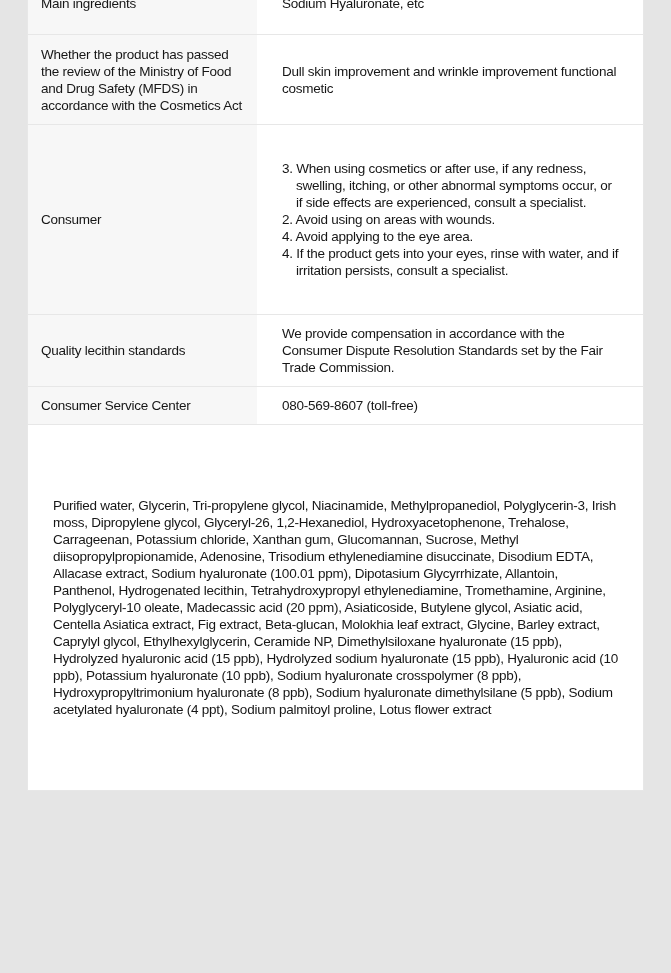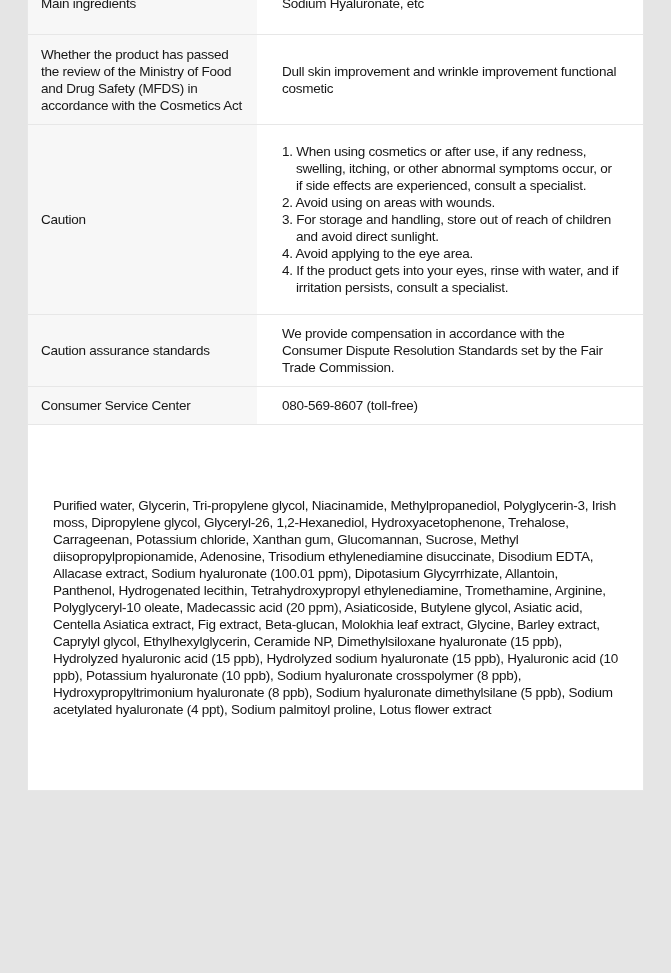--- a/index.html
+++ b/index.html
@@ -81,7 +81,7 @@
       <div class="cell label">Caution</div>
       <div class="cell value">
         <div class="caution-list">
-          <div class="caution-item">1. When using cosmetics or after use, if any redness, swelling, itching, or other abnormal symptoms occur, or if side effects are experienced, consult a specialist.</div>
+          <div class="caution-item">3. When using cosmetics or after use, if any redness, swelling, itching, or other abnormal symptoms occur, or if side effects are experienced, consult a specialist.</div>
           <div class="caution-item">2. Avoid using on areas with wounds.</div>
           <div class="caution-item">3. For storage and handling, store out of reach of children and avoid direct sunlight.</div>
           <div class="caution-item">4. Avoid applying to the eye area.</div>

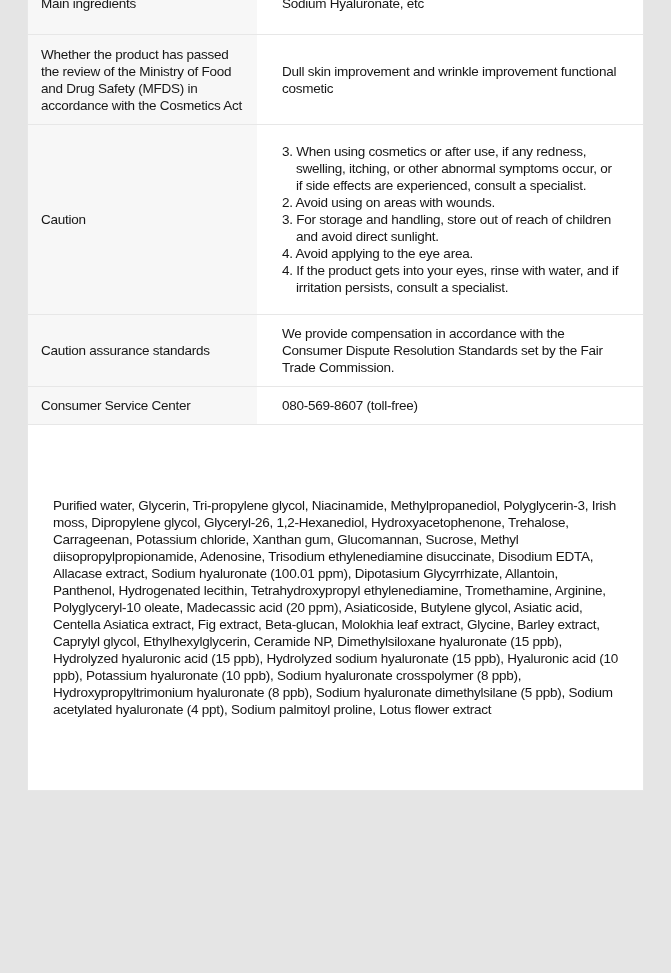--- a/index.html
+++ b/index.html
@@ -78,7 +78,7 @@
     </div>
 
     <div class="row row-3">
-      <div class="cell label">Caution</div>
+      <div class="cell label">Consumer</div>
       <div class="cell value">
         <div class="caution-list">
           <div class="caution-item">3. When using cosmetics or after use, if any redness, swelling, itching, or other abnormal symptoms occur, or if side effects are experienced, consult a specialist.</div>

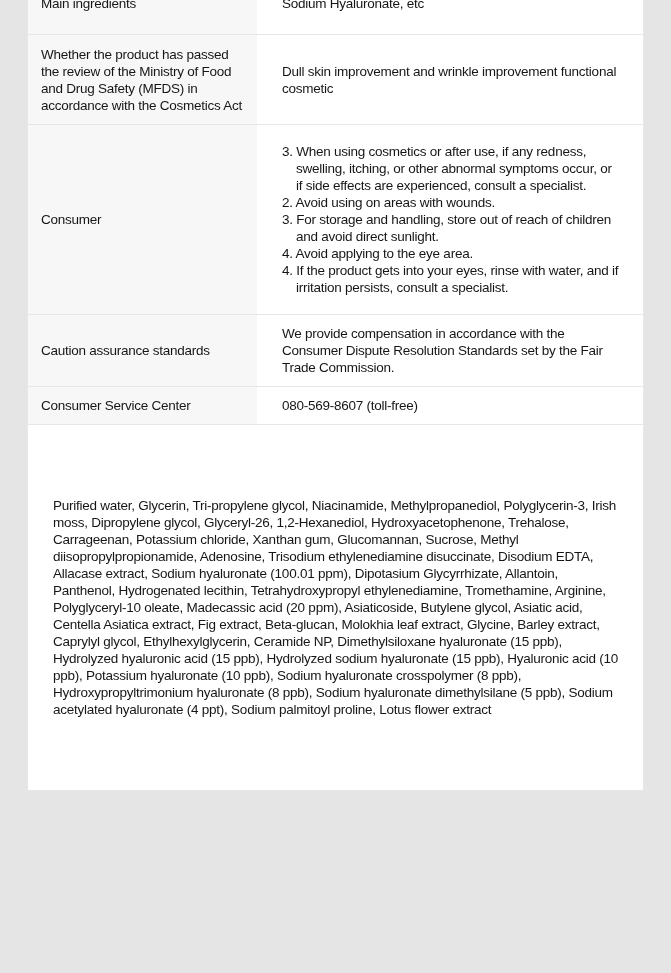--- a/index.html
+++ b/index.html
@@ -83,7 +83,6 @@
         <div class="caution-list">
           <div class="caution-item">3. When using cosmetics or after use, if any redness, swelling, itching, or other abnormal symptoms occur, or if side effects are experienced, consult a specialist.</div>
           <div class="caution-item">2. Avoid using on areas with wounds.</div>
-          <div class="caution-item">3. For storage and handling, store out of reach of children and avoid direct sunlight.</div>
           <div class="caution-item">4. Avoid applying to the eye area.</div>
           <div class="caution-item">4. If the product gets into your eyes, rinse with water, and if irritation persists, consult a specialist.</div>
         </div>

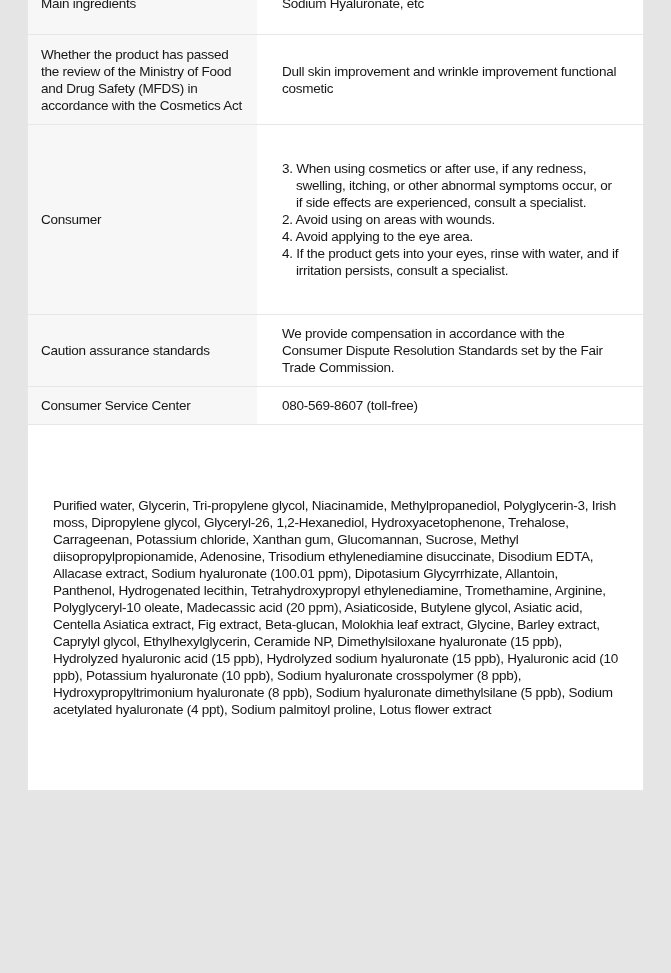--- a/index.html
+++ b/index.html
@@ -90,7 +90,7 @@
     </div>
 
     <div class="row row-4">
-      <div class="cell label">Caution assurance standards</div>
+      <div class="cell label">Quality lecithin standards</div>
       <div class="cell value">We provide compensation in accordance with the Consumer Dispute Resolution Standards set by the Fair Trade Commission.</div>
     </div>
 

